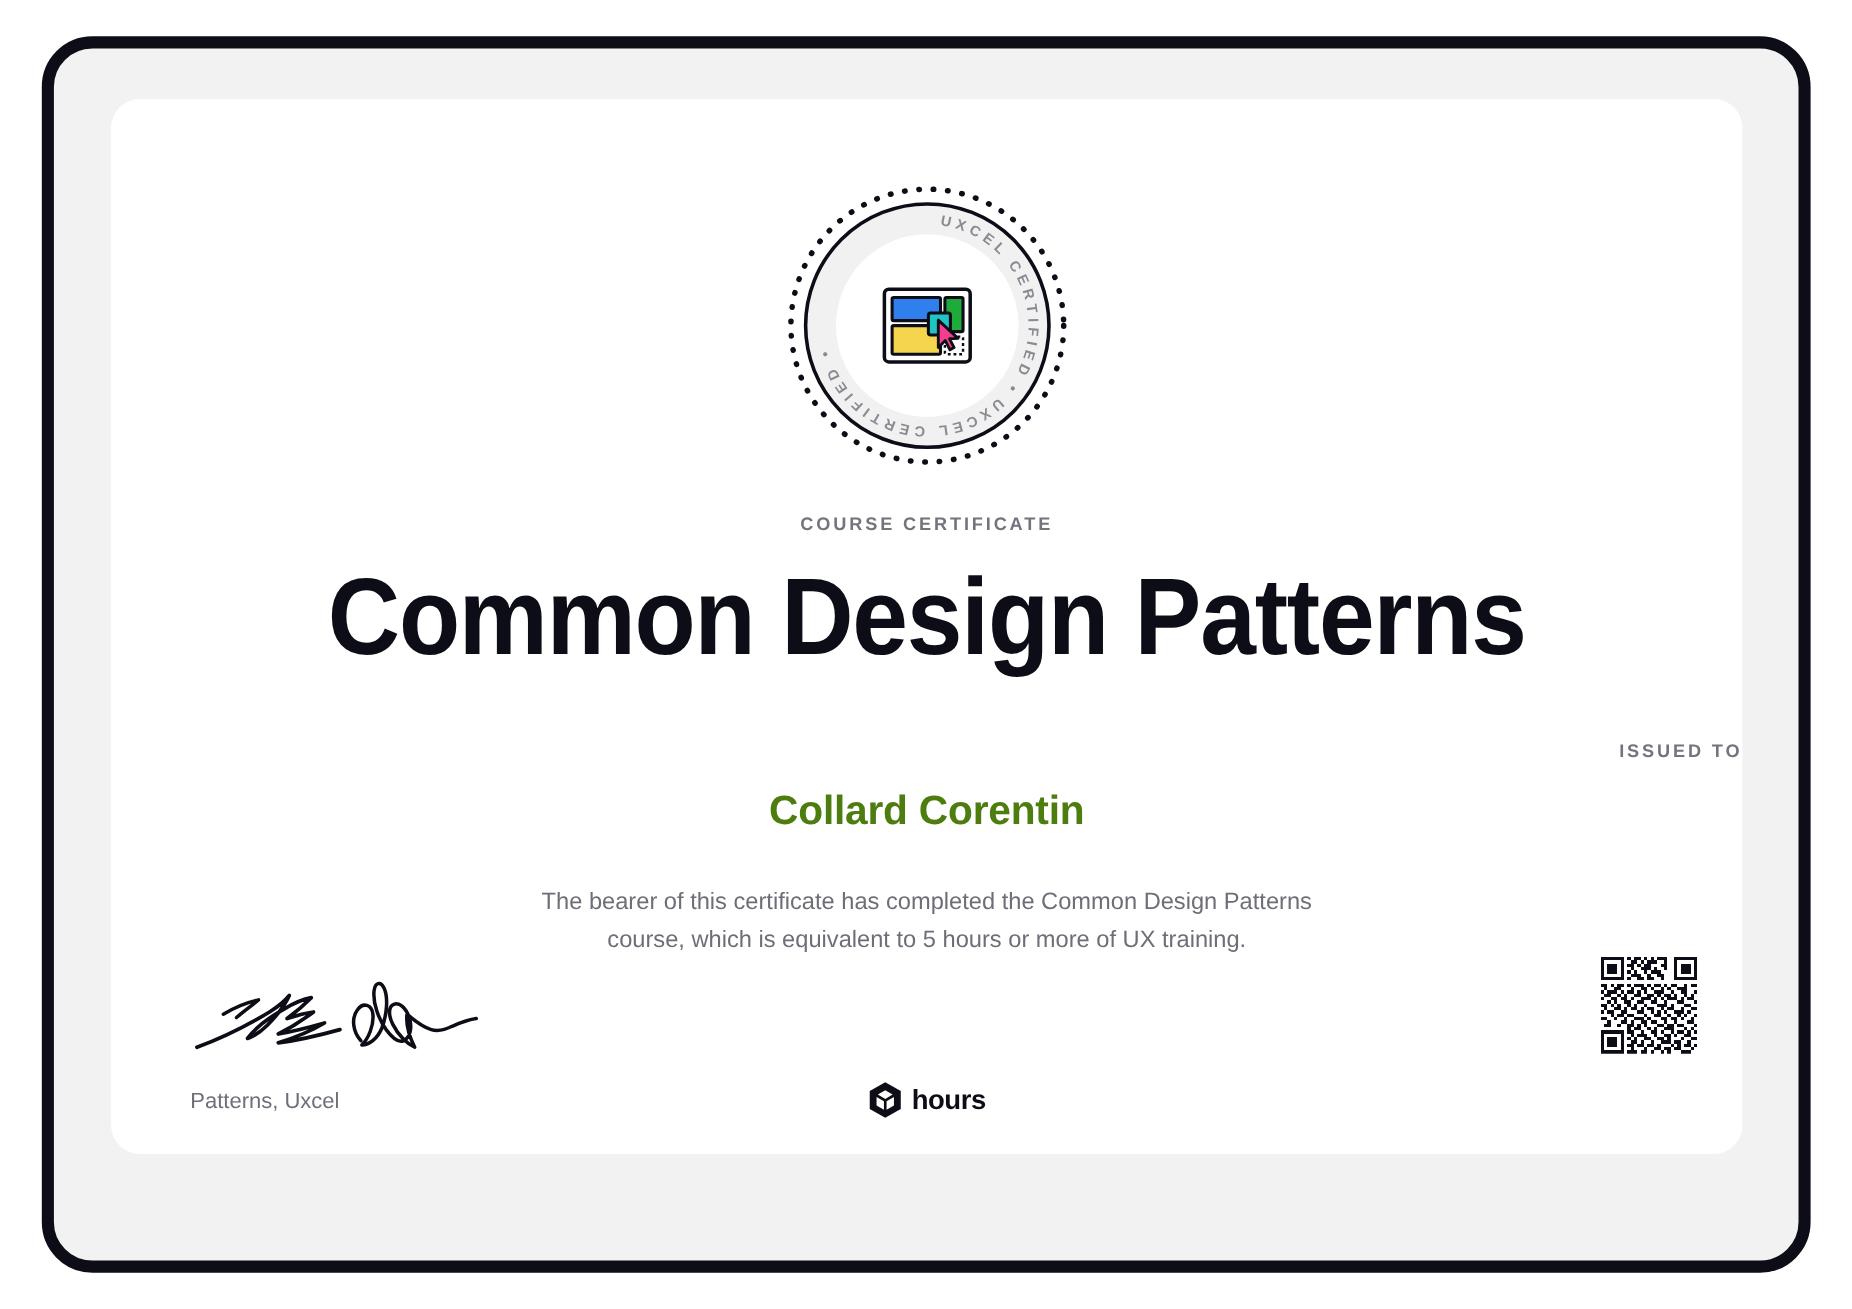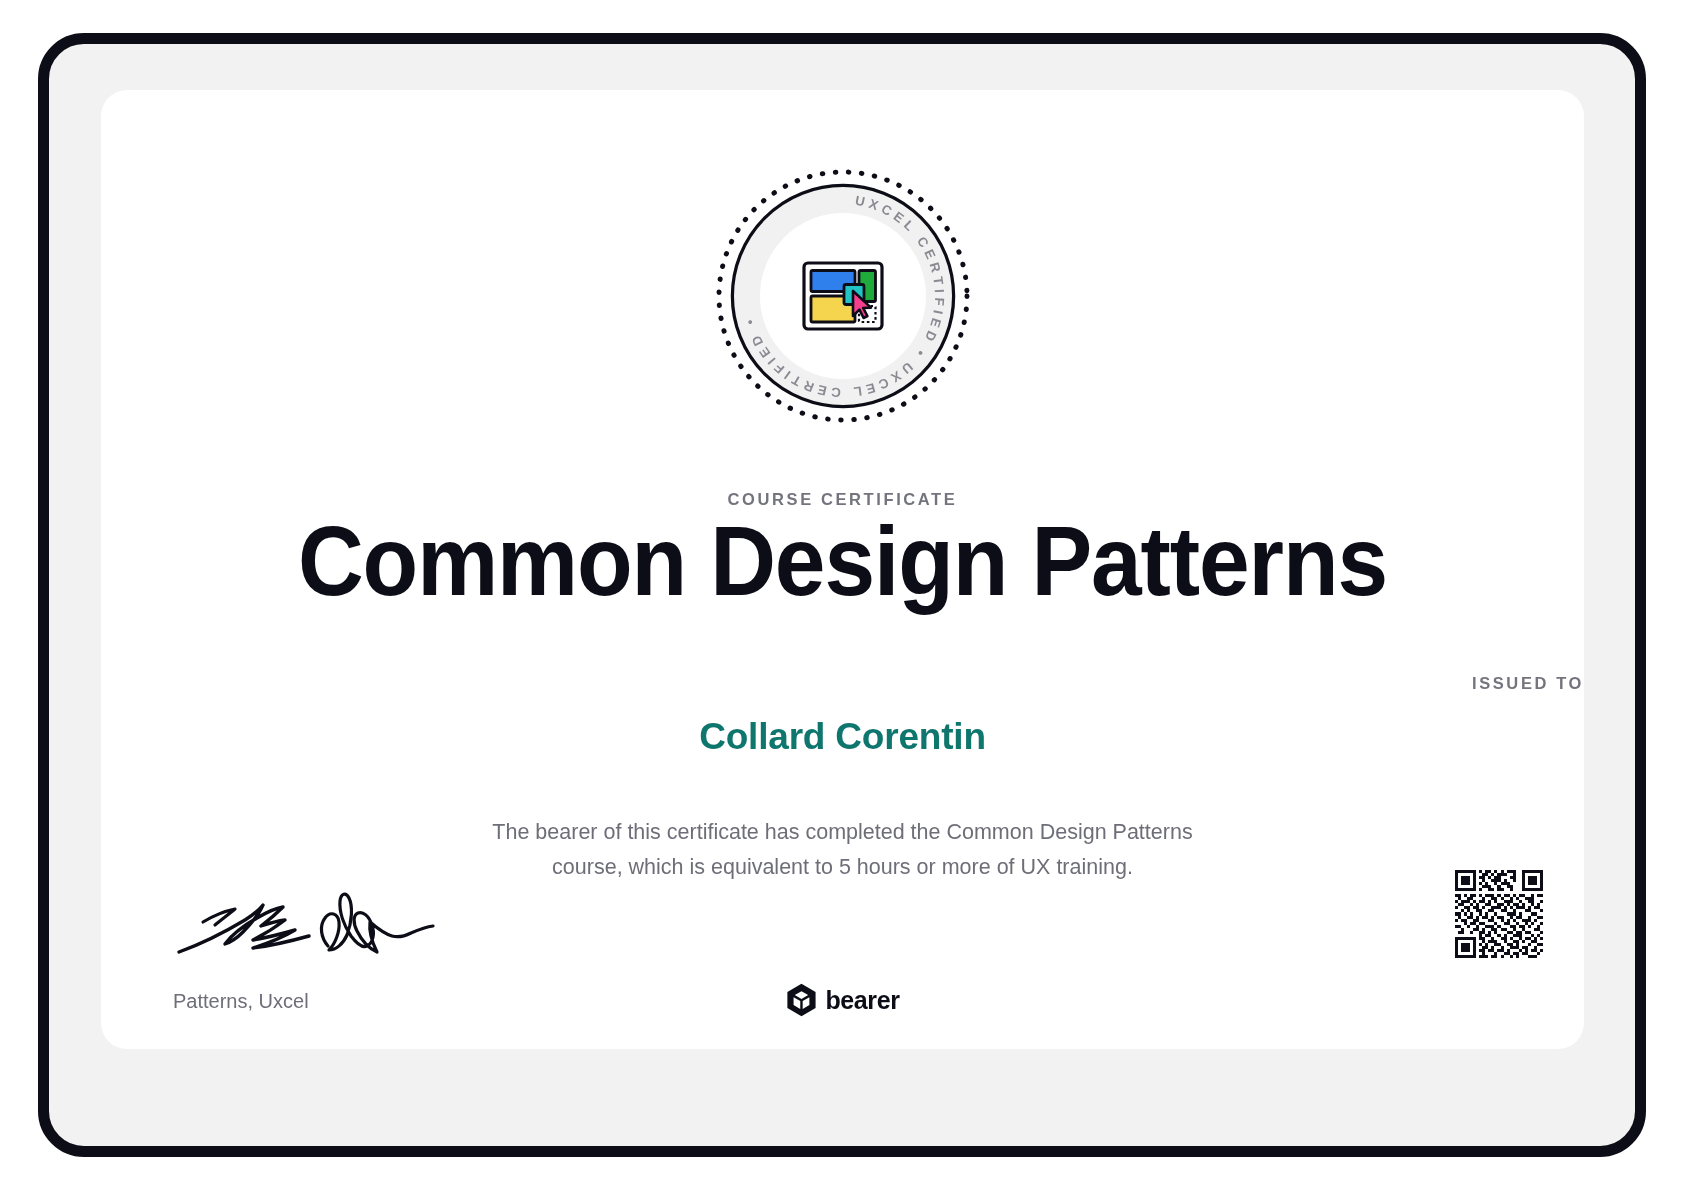--- a/index.html
+++ b/index.html
@@ -46,7 +46,6 @@
     font-weight: 700;
     letter-spacing: 2.6px;
     color: #74747e;
-    margin-top: 22px;
   }
   .title {
     position: absolute;

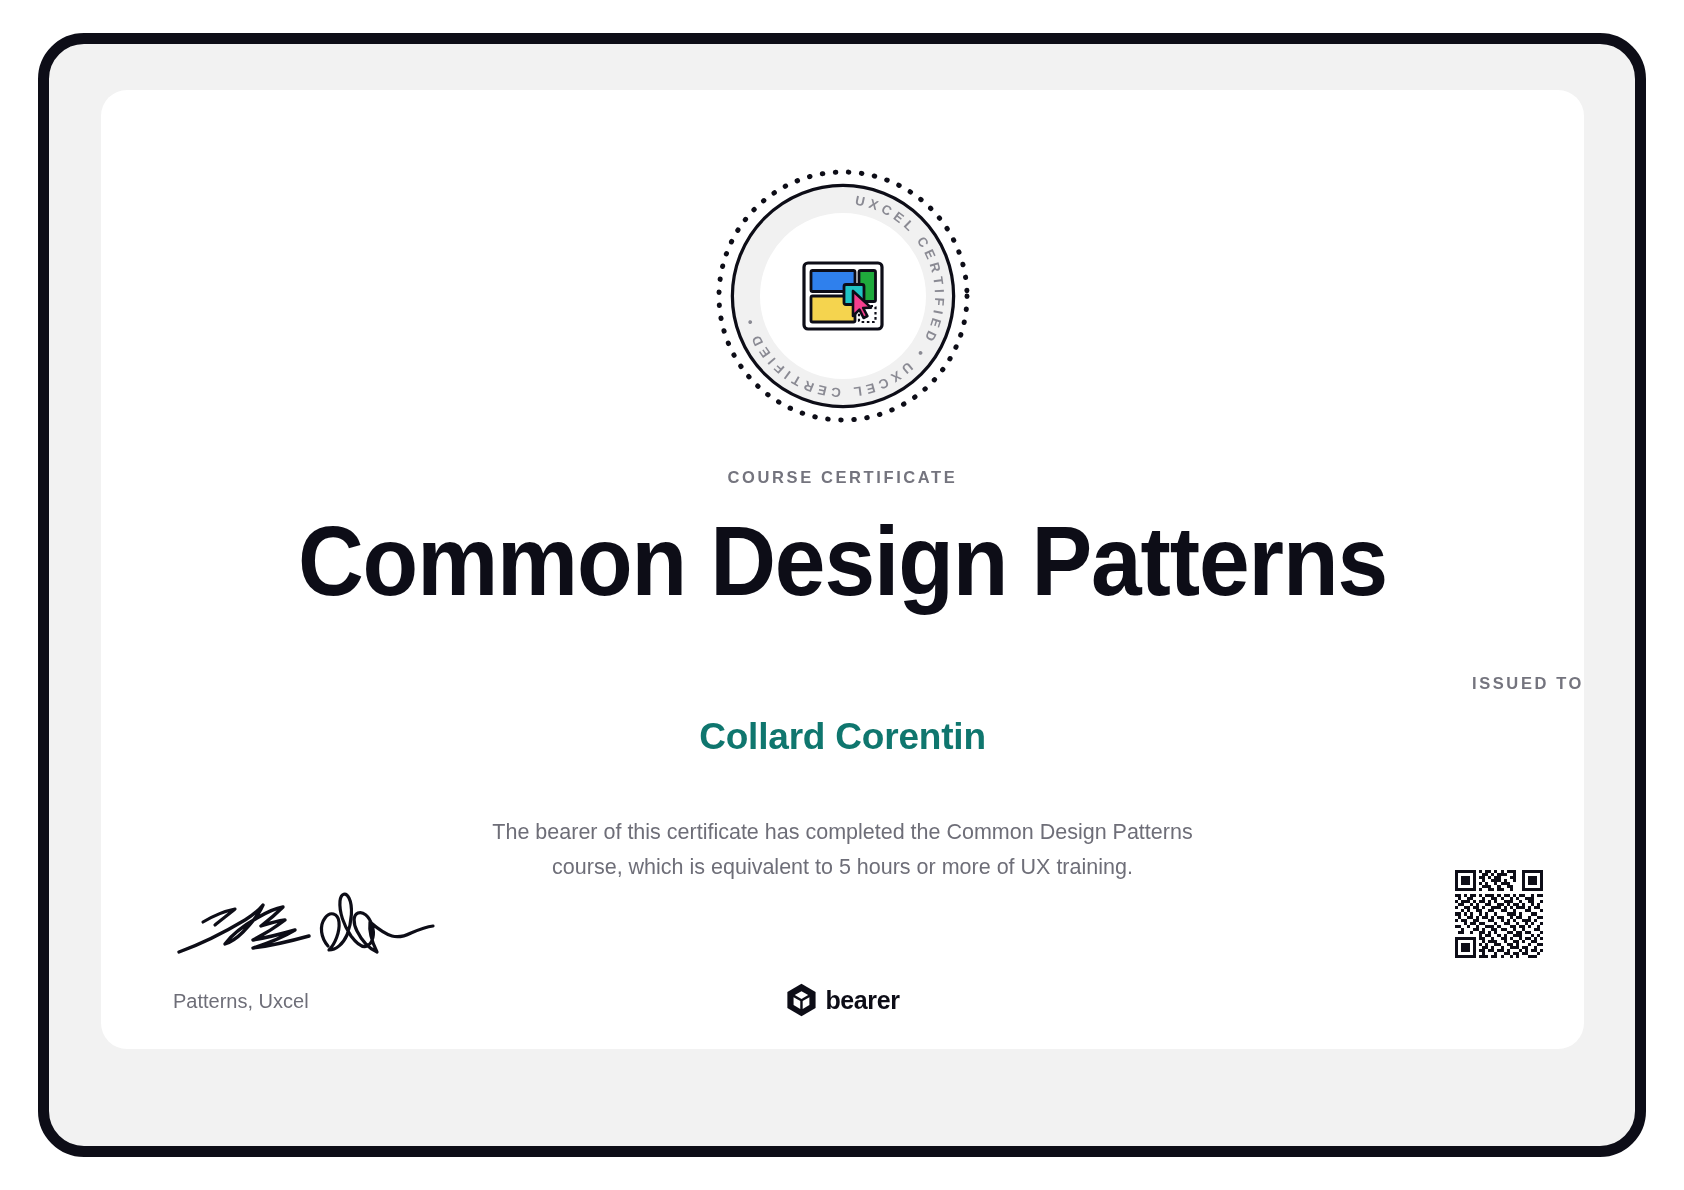--- a/index.html
+++ b/index.html
@@ -75,7 +75,7 @@
     font-size: 37px;
     font-weight: 700;
     letter-spacing: -0.2px;
-    color: #0f766e;
+    color: #4d7c0f;
   }
   .description {
     position: absolute;

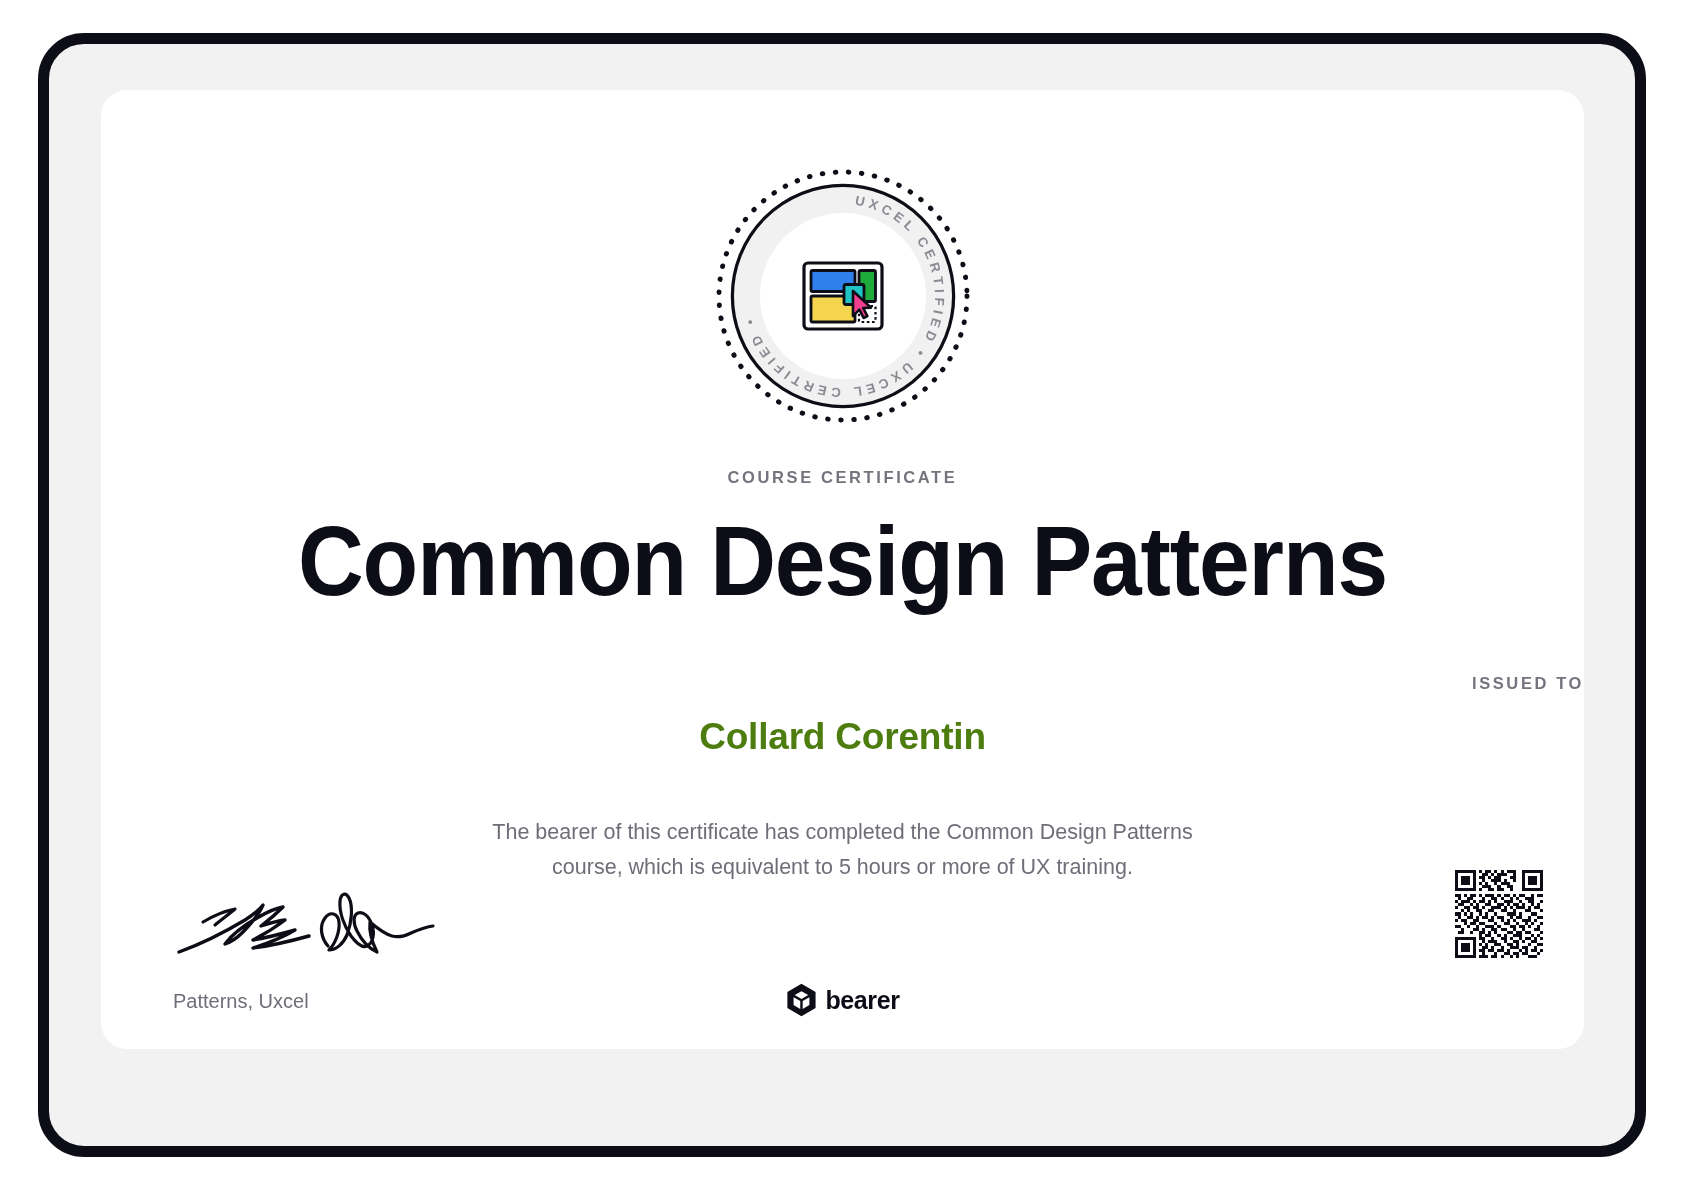--- a/index.html
+++ b/index.html
@@ -86,7 +86,6 @@
     font-size: 21.5px;
     line-height: 1.62;
     color: #6e6e78;
-    margin-top: 13px;
   }
 
   

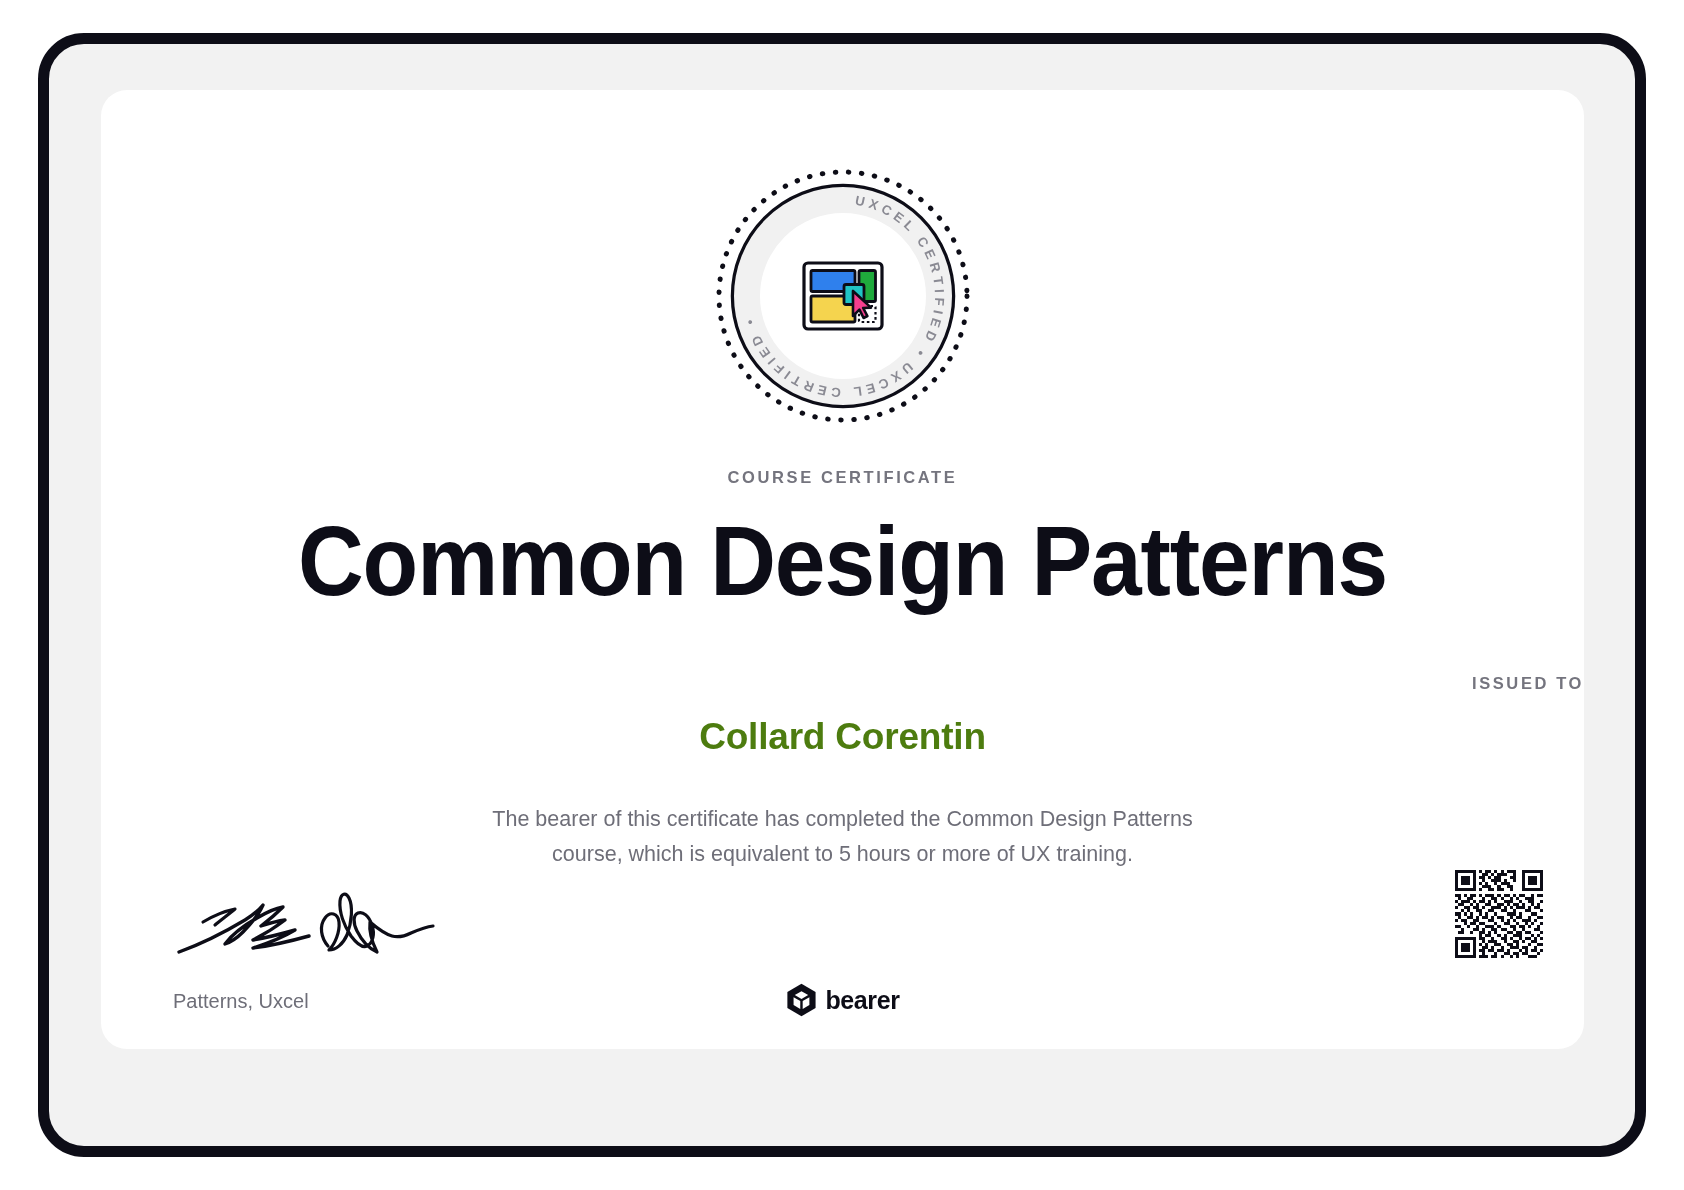--- a/index.html
+++ b/index.html
@@ -208,7 +208,7 @@
         <path d="M7.6,14.2 L14.3,18.1 L14.3,25.9 L7.6,22 Z" fill="#ffffff"></path>
         <path d="M23.4,14.2 L23.4,22 L16.7,25.9 L16.7,18.1 Z" fill="#ffffff"></path>
       </svg>
-      <span class="brand-word">bearer</span>
+      <span class="brand-word">hours</span>
     </div>
 
 

